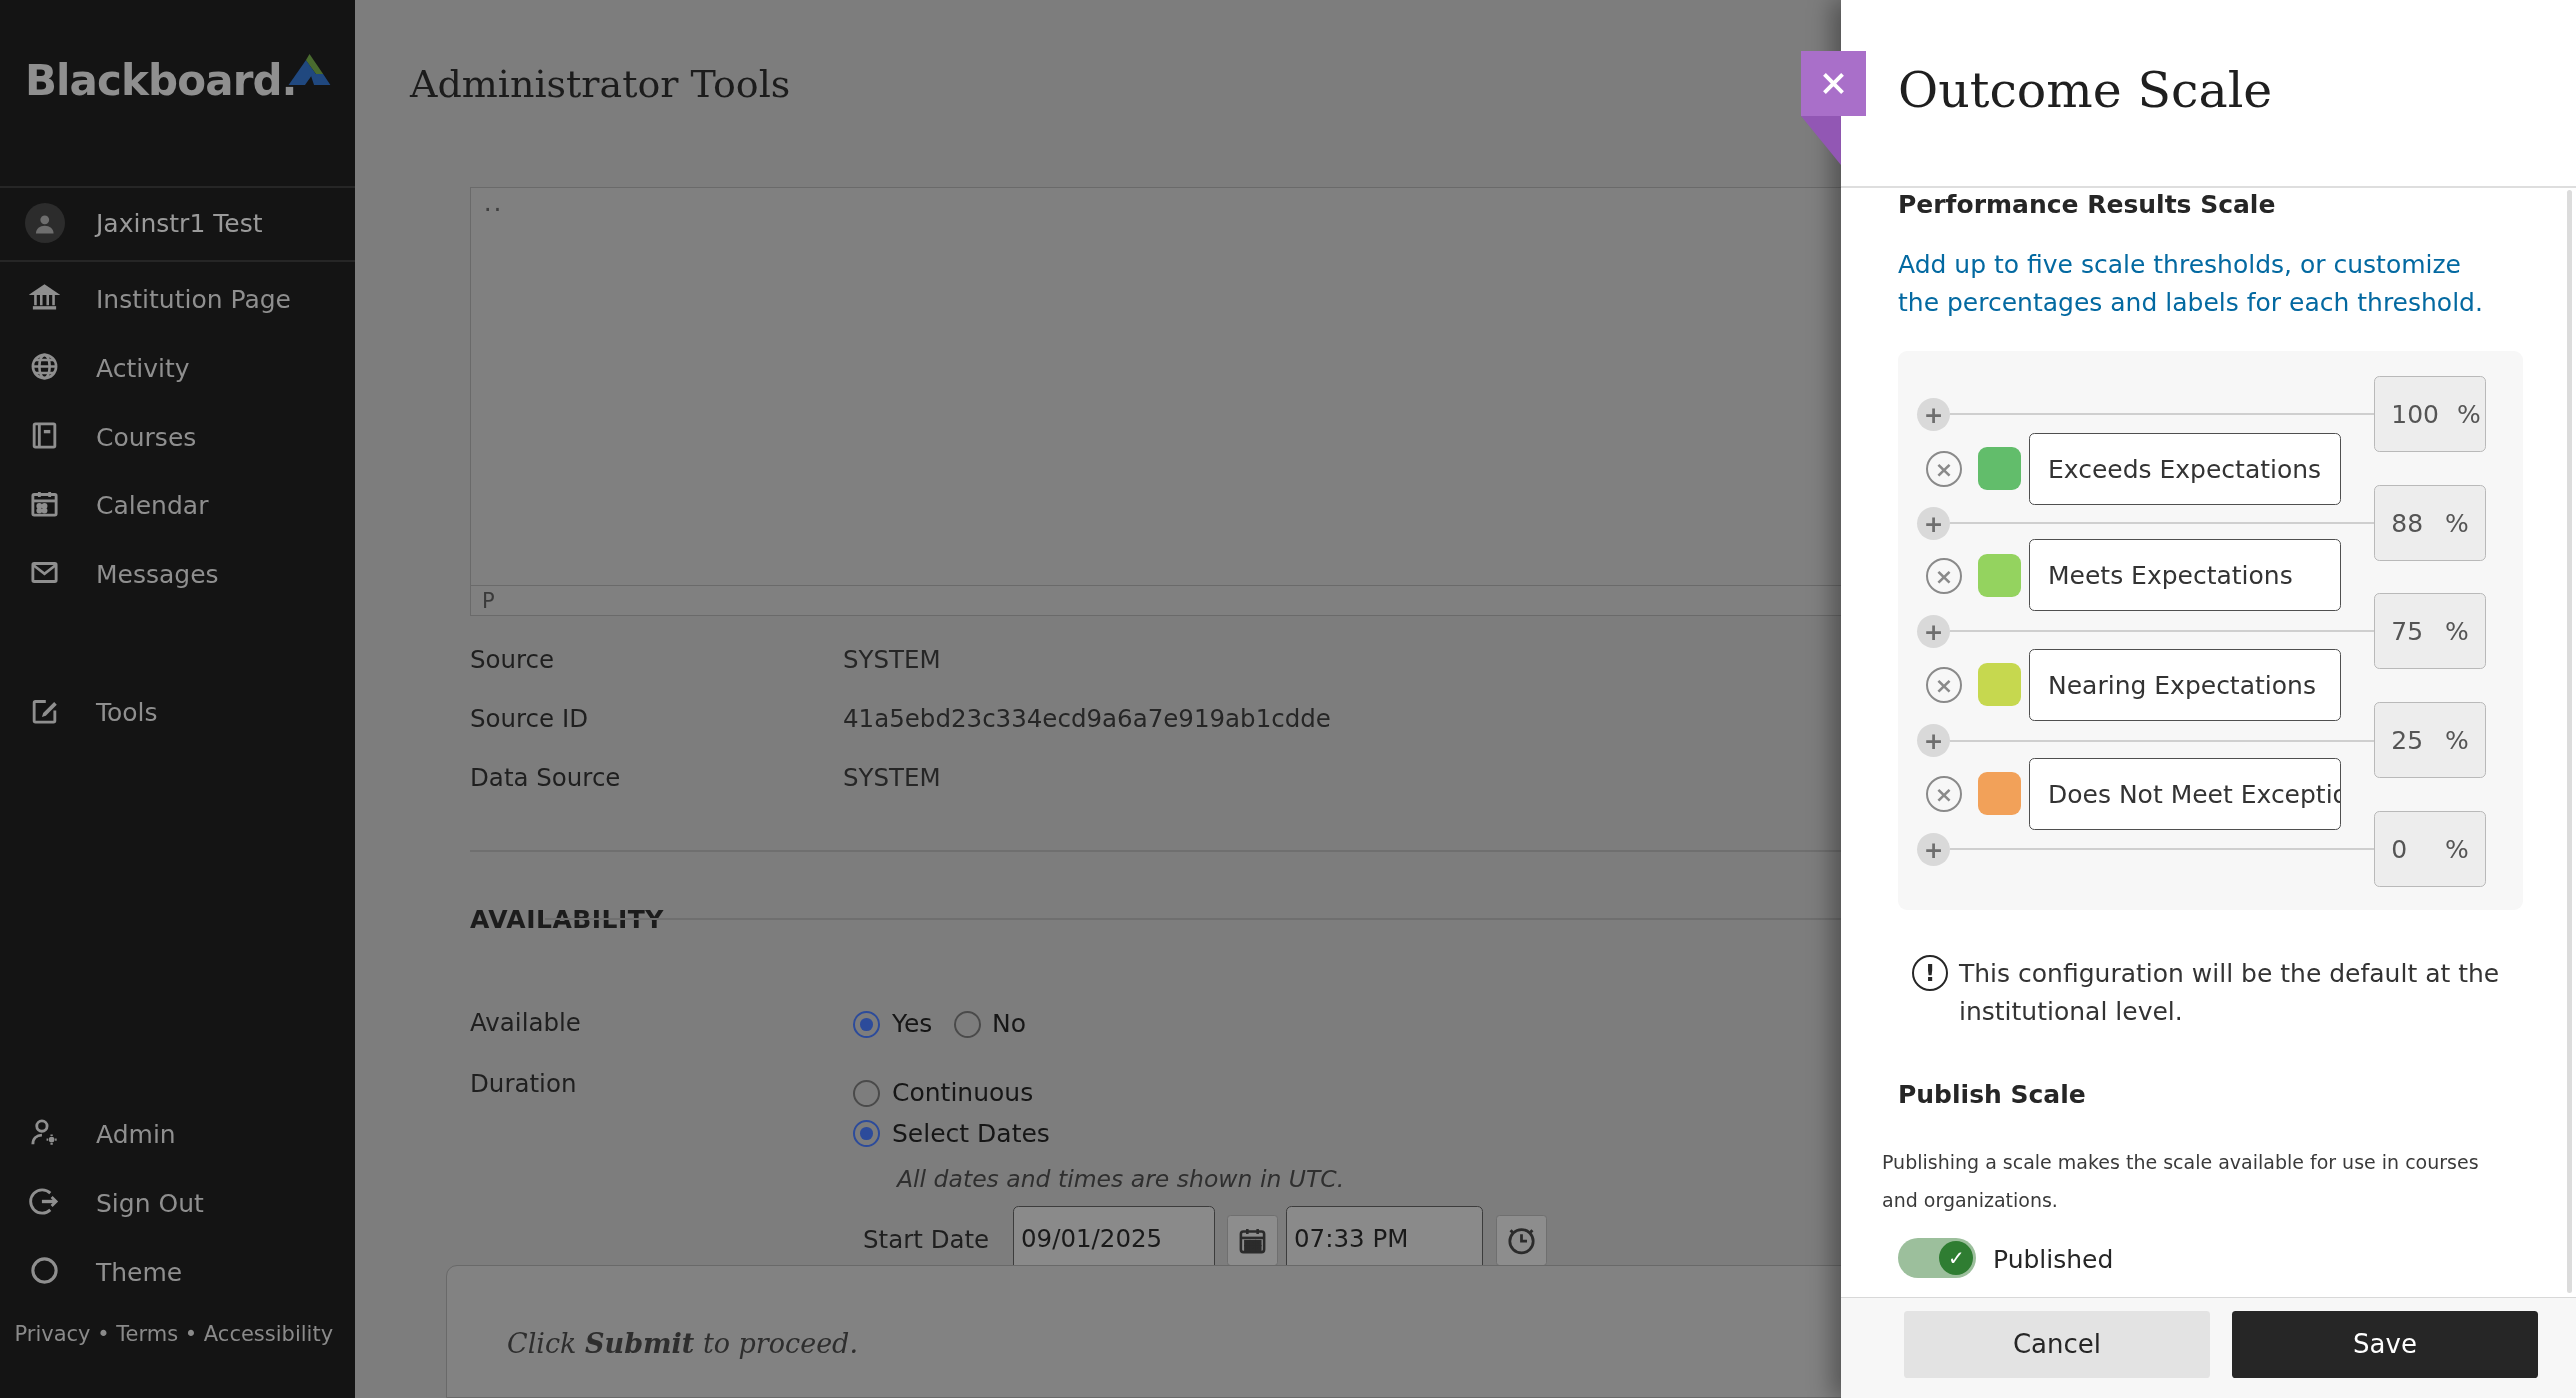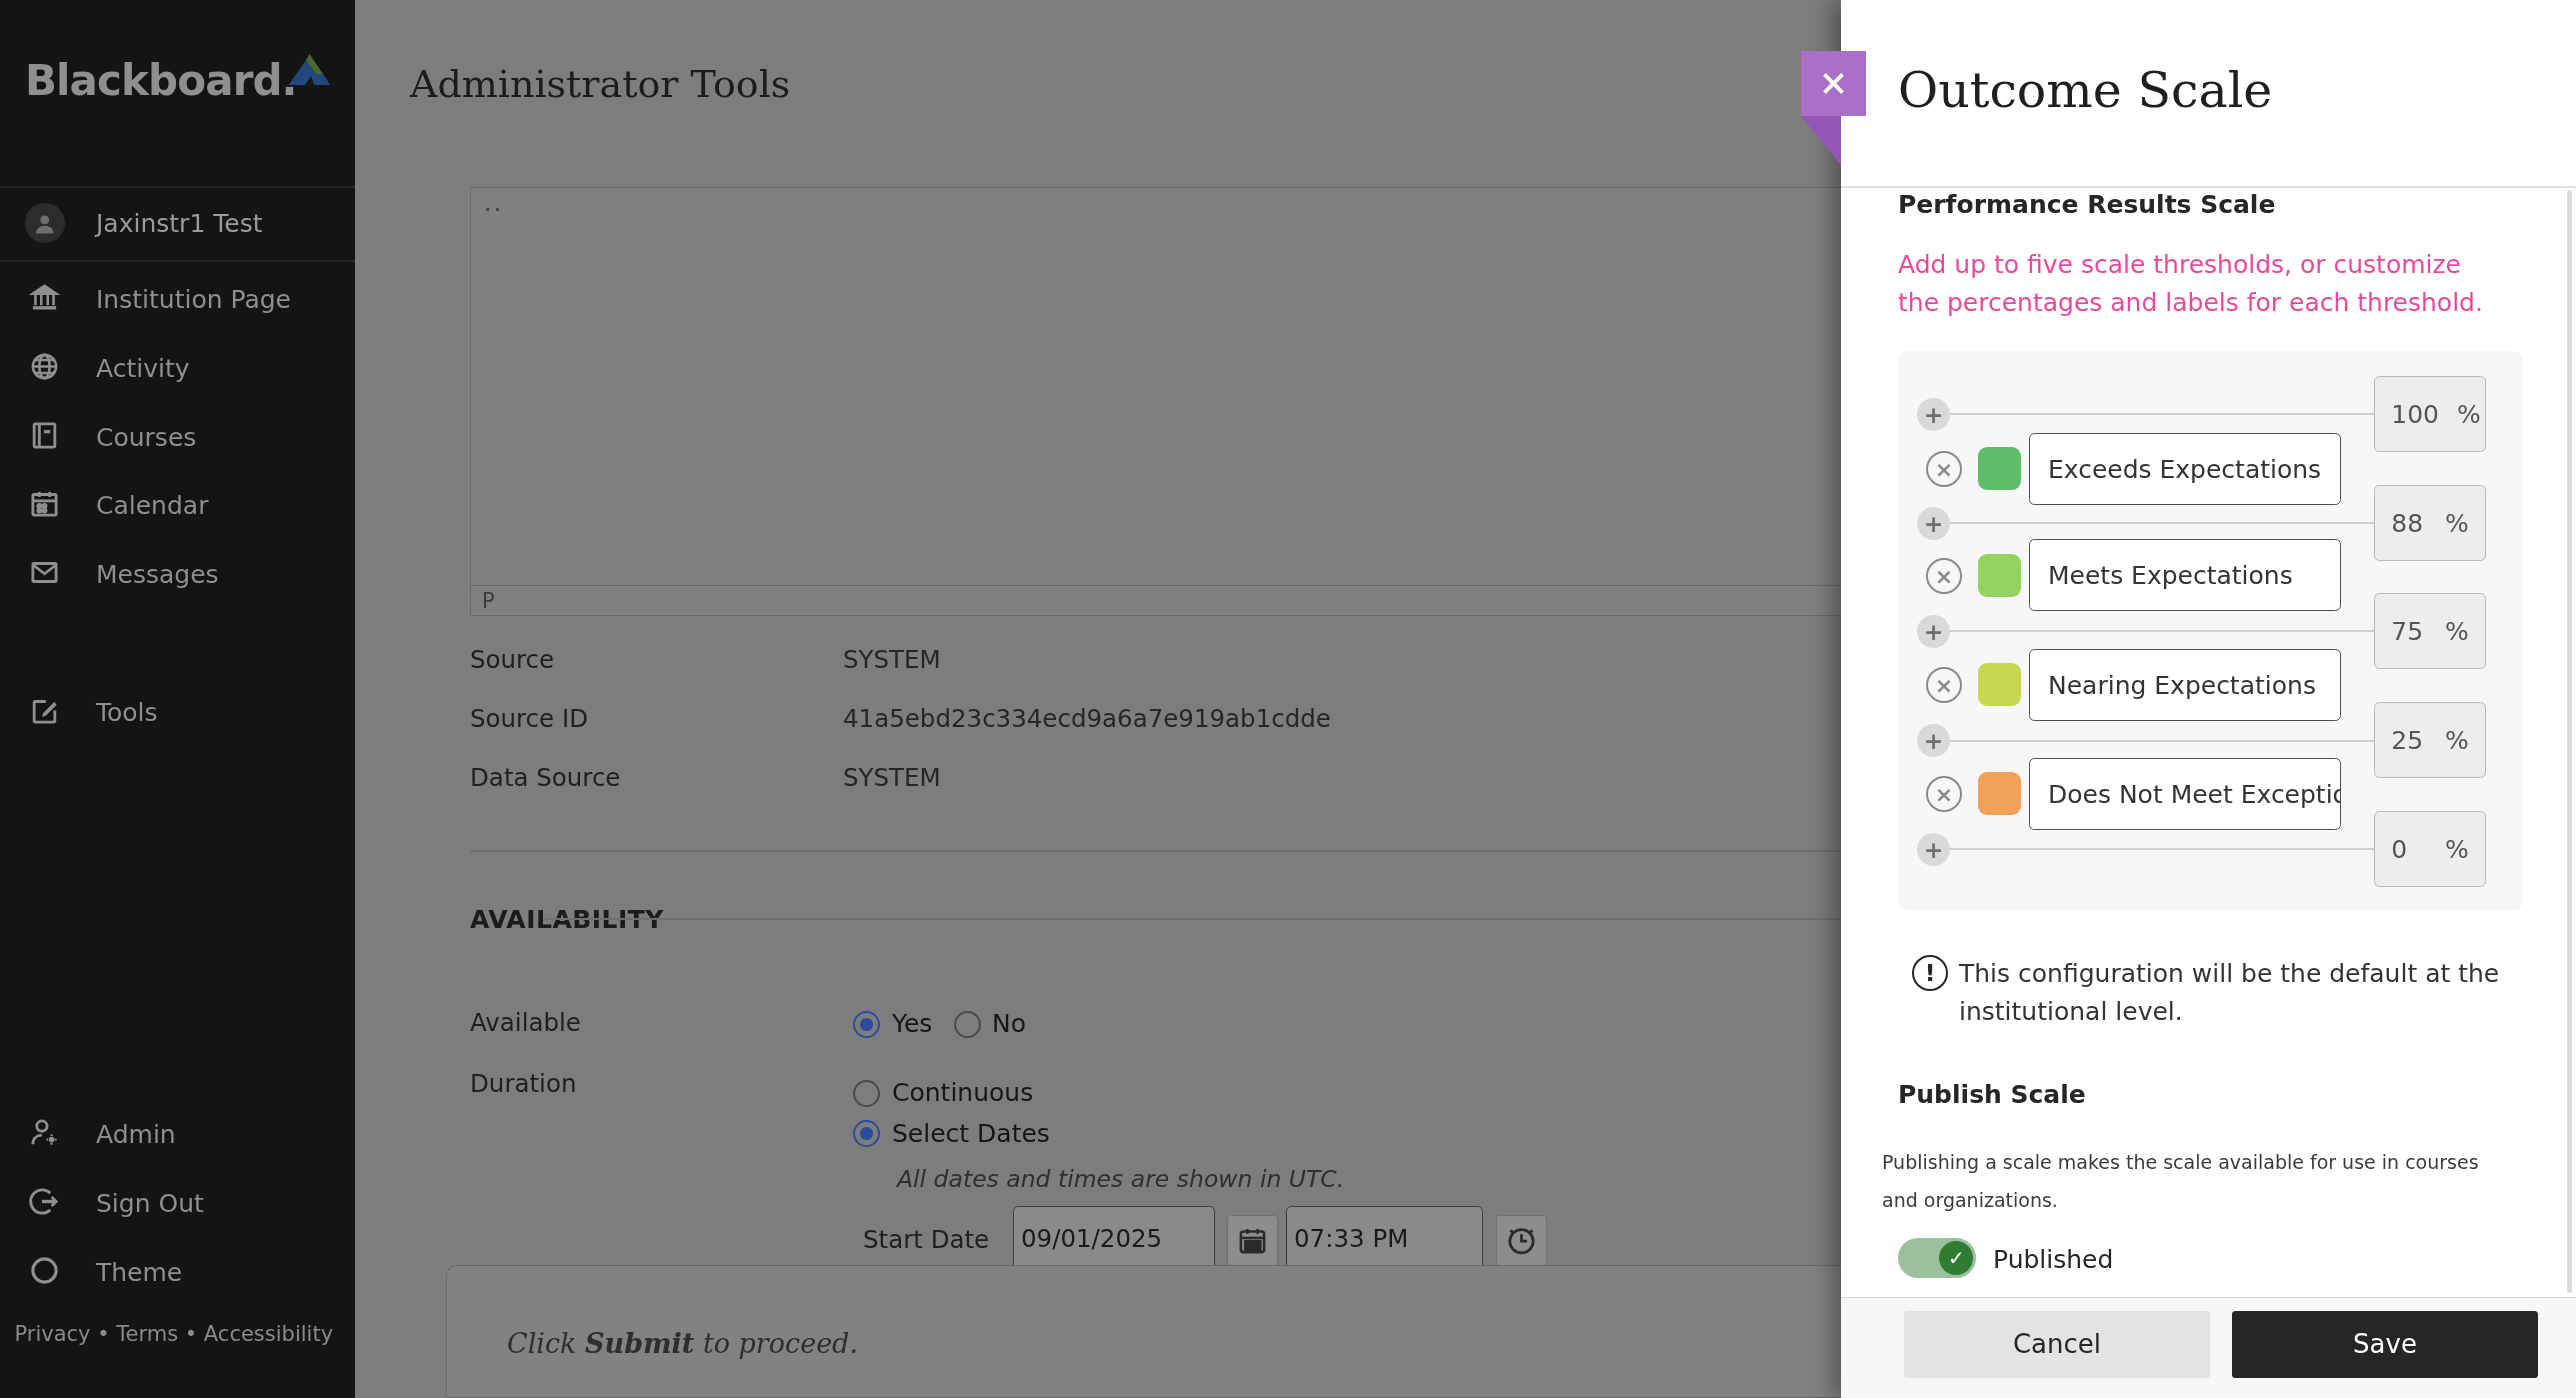--- a/index.html
+++ b/index.html
@@ -52,7 +52,7 @@
   .panel-title{left:57px;top:62px;font-family:"DejaVu Serif",serif;font-size:49px;color:#1f1f1f;}
   .panel-divider{left:0;top:186px;width:735px;height:1.8px;background:#dedede;}
   .section-heading{left:57px;top:190px;font-size:25px;font-weight:bold;color:#262626;}
-  .panel-desc{left:57px;top:246px;width:589px;font-size:25px;color:#ec4899;line-height:38px;}
+  .panel-desc{left:57px;top:246px;width:589px;font-size:25px;color:#0369a1;line-height:38px;}
   .scale-card{left:57px;top:351px;width:625px;height:559px;background:#f7f7f7;border-radius:9px;}
   .plus-btn{width:33px;height:33px;border-radius:50%;background:#d9d9d9;color:#6e6e6e;
             font-size:23.5px;font-weight:bold;display:flex;align-items:center;justify-content:center;}

